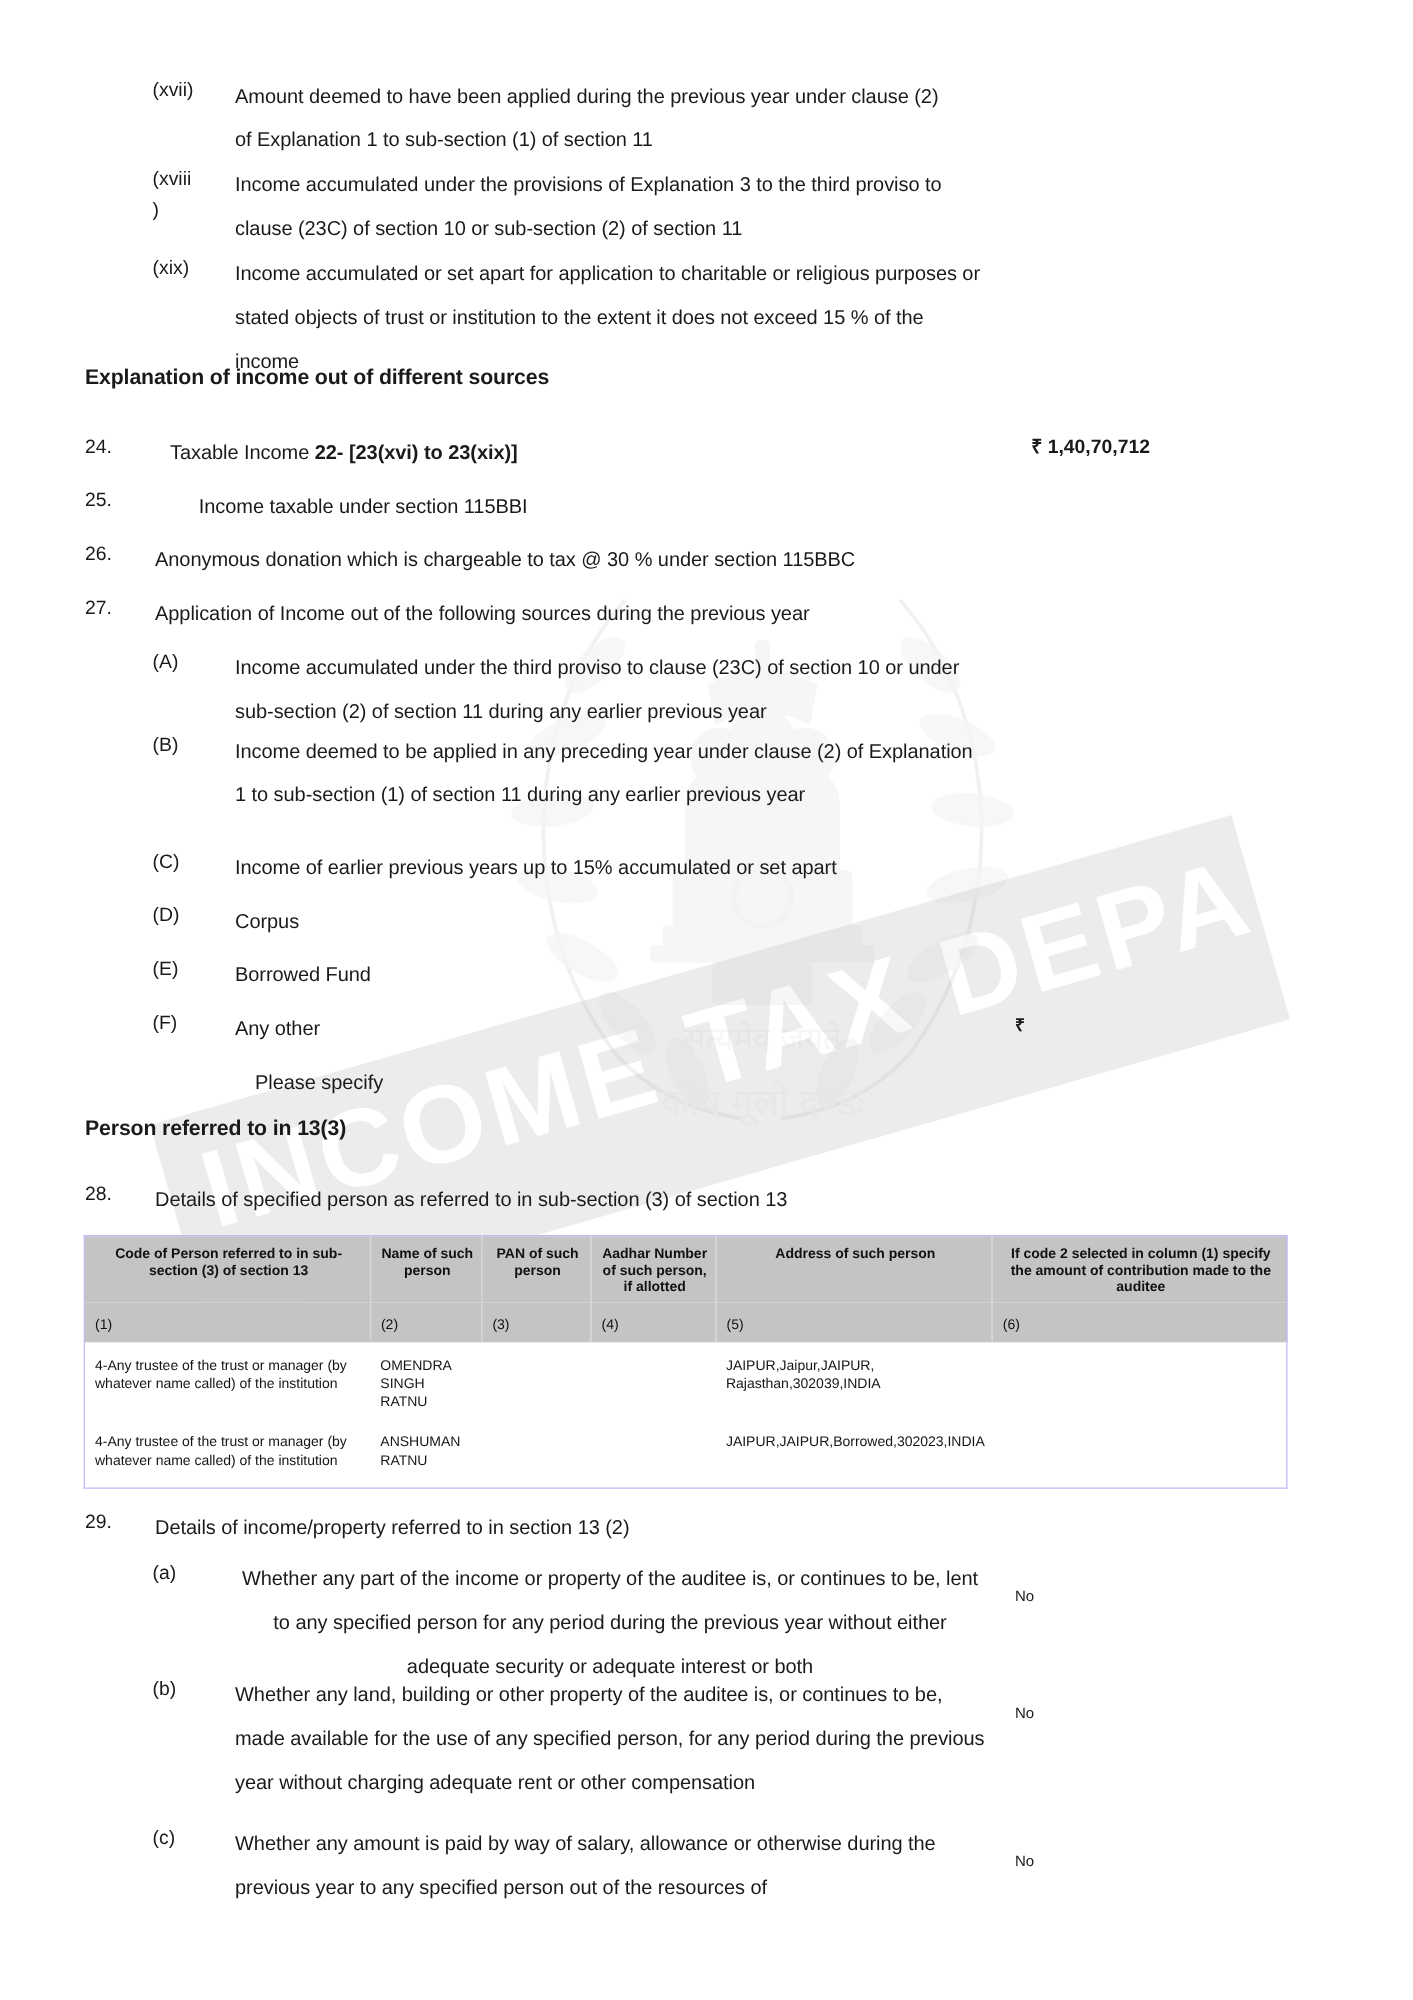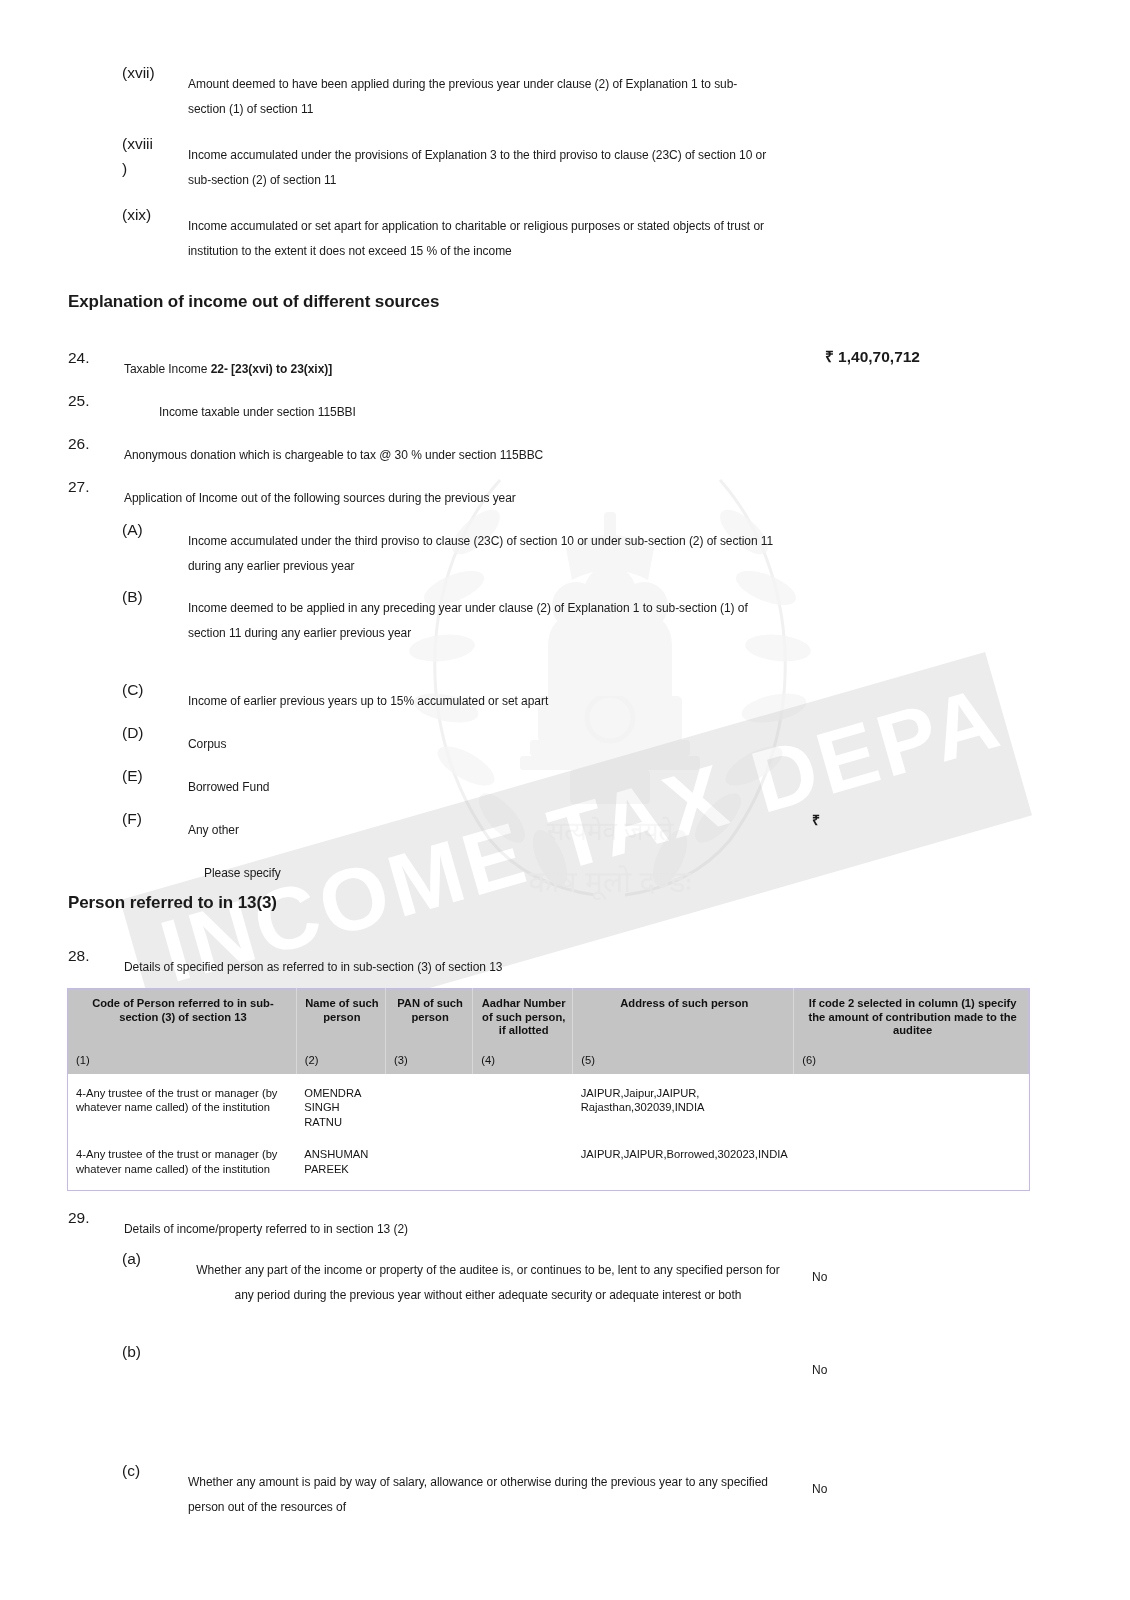--- a/index.html
+++ b/index.html
@@ -82,10 +82,9 @@
     line-height: 25px;
   }
   .body-text {
-    font-size: 12px;
-    line-height: 25px;
+    font-size: 16px;
+    line-height: 35px;
     letter-spacing: -0.05px;
-    margin-top: 12px;
   }
   .section-heading {
     position: absolute;

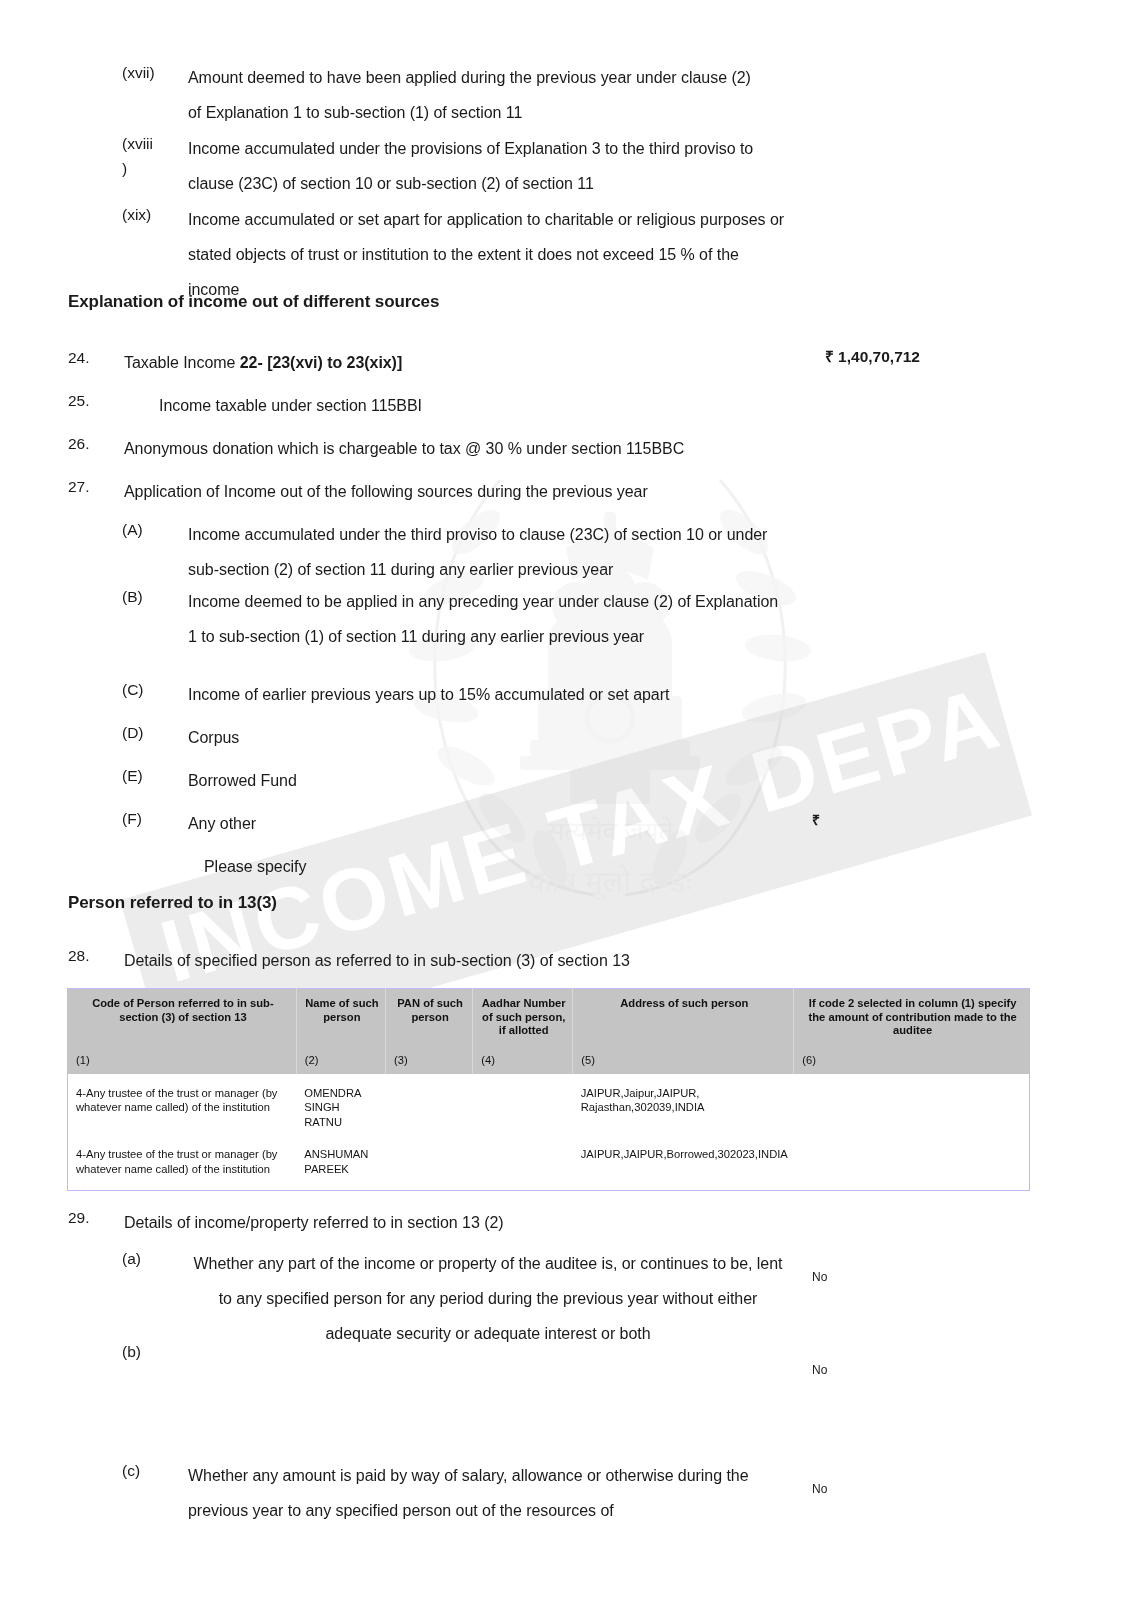--- a/index.html
+++ b/index.html
@@ -229,7 +229,7 @@
 
   <div class="section-heading" style="left:68px; top:292px;">Explanation of income out of different sources</div>
 
-  <div class="row" style="left:68px; top:345px; width:700px;">
+  <div class="row" style="left:68px; top:345px; width:700px;gap:12px;">
     <div class="num">24.</div>
     <div class="body-text"><span>Taxable Income </span><span class="bold-inline">22- [23(xvi) to 23(xix)]</span></div>
   </div>

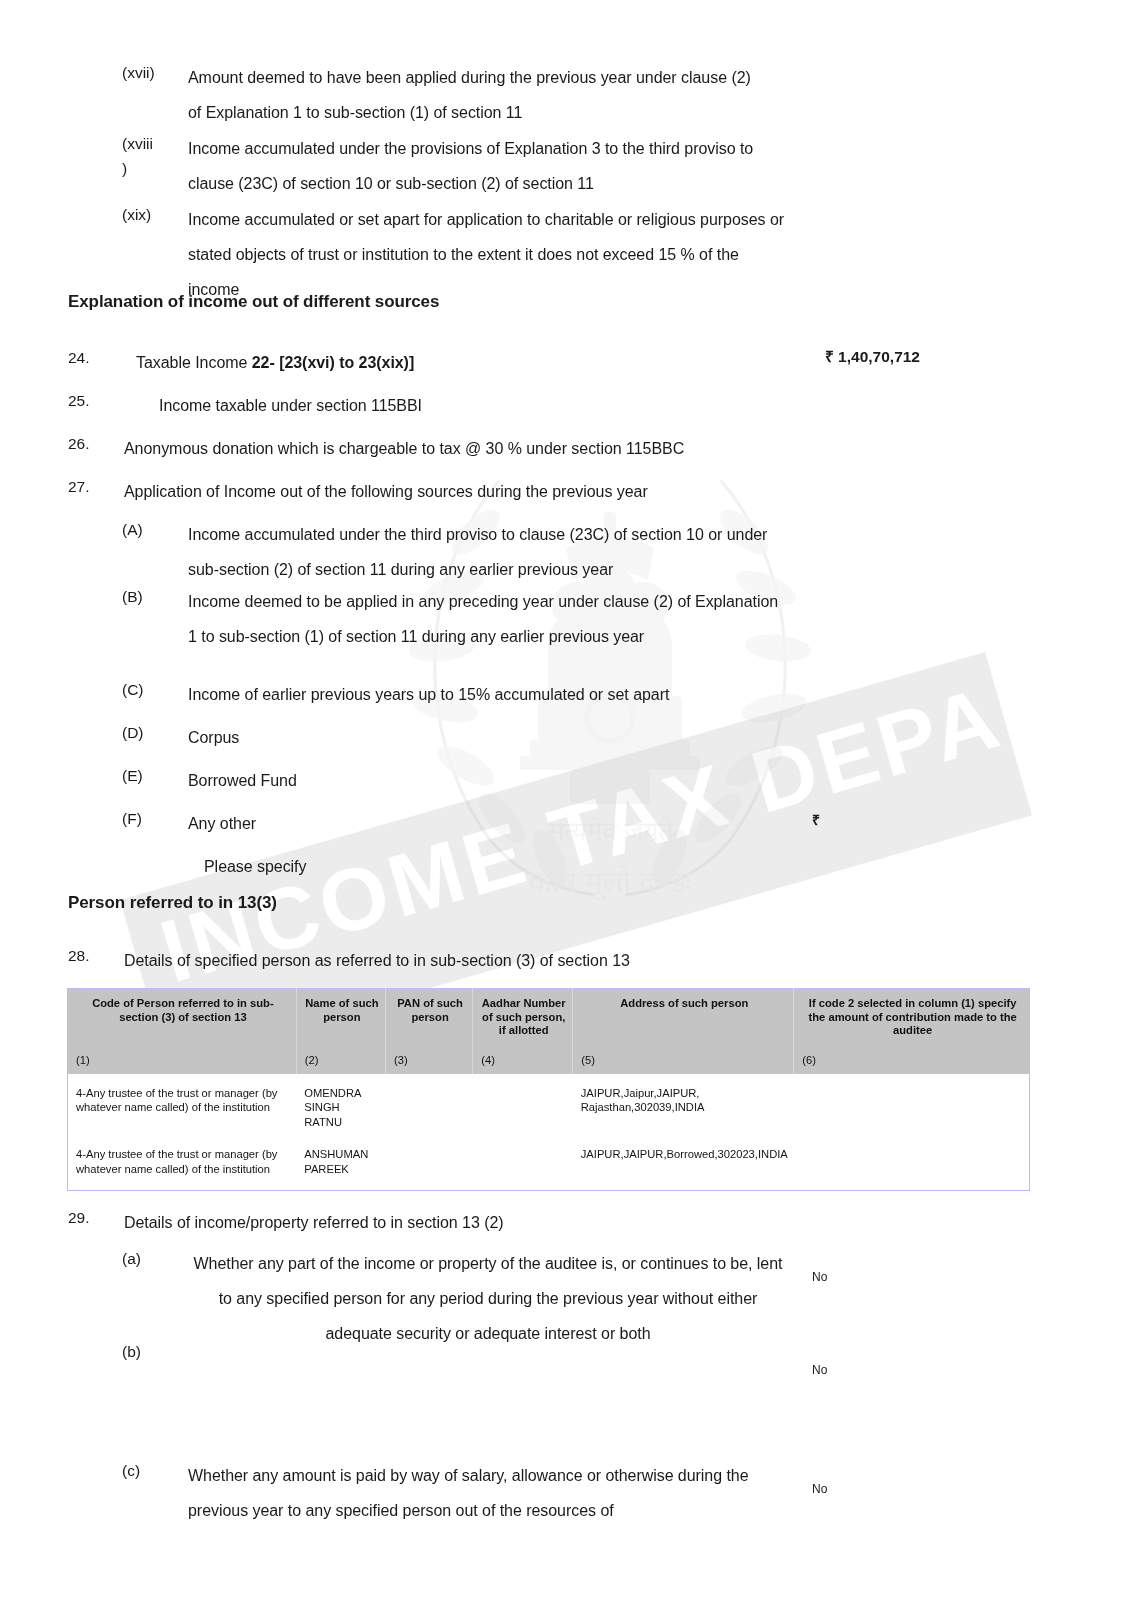--- a/index.html
+++ b/index.html
@@ -328,7 +328,7 @@
       </tr>
       <tr class="last-body-row">
         <td class="tbody-cell">4-Any trustee of the trust or manager (by whatever name called) of the institution</td>
-        <td class="tbody-cell">ANSHUMAN PAREEK</td>
+        <td class="tbody-cell">ANSHUMAN RATNU</td>
         <td class="tbody-cell"></td>
         <td class="tbody-cell"></td>
         <td class="tbody-cell">JAIPUR,JAIPUR,Borrowed,302023,INDIA</td>

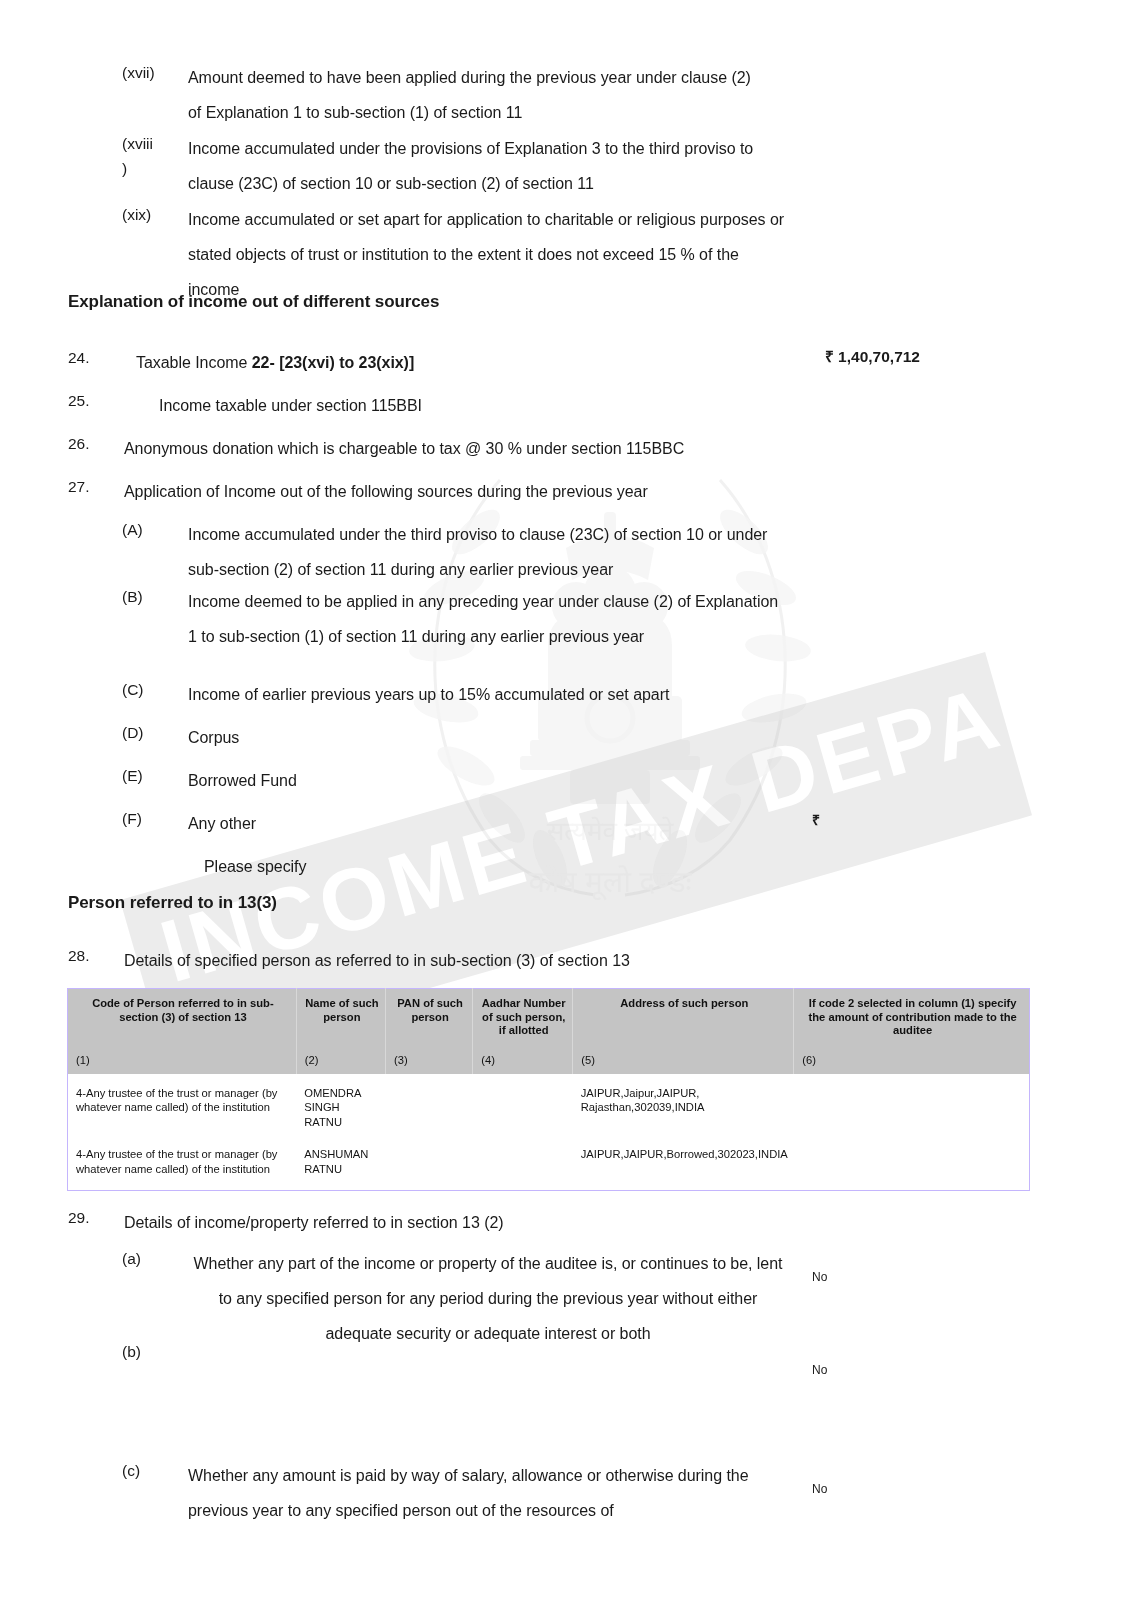--- a/index.html
+++ b/index.html
@@ -350,6 +350,7 @@
 
   <div class="row" style="left:122px; top:1339px; width:680px;">
     <div class="rom">(b)</div>
+    <div class="body-text" style="width:600px;">Whether any land, building or other property of the auditee is, or continues to be, made available for the use of any specified person, for any period during the previous year without charging adequate rent or other compensation</div>
   </div>
   <div class="answer" style="left:812px; top:1339px;">No</div>
 

